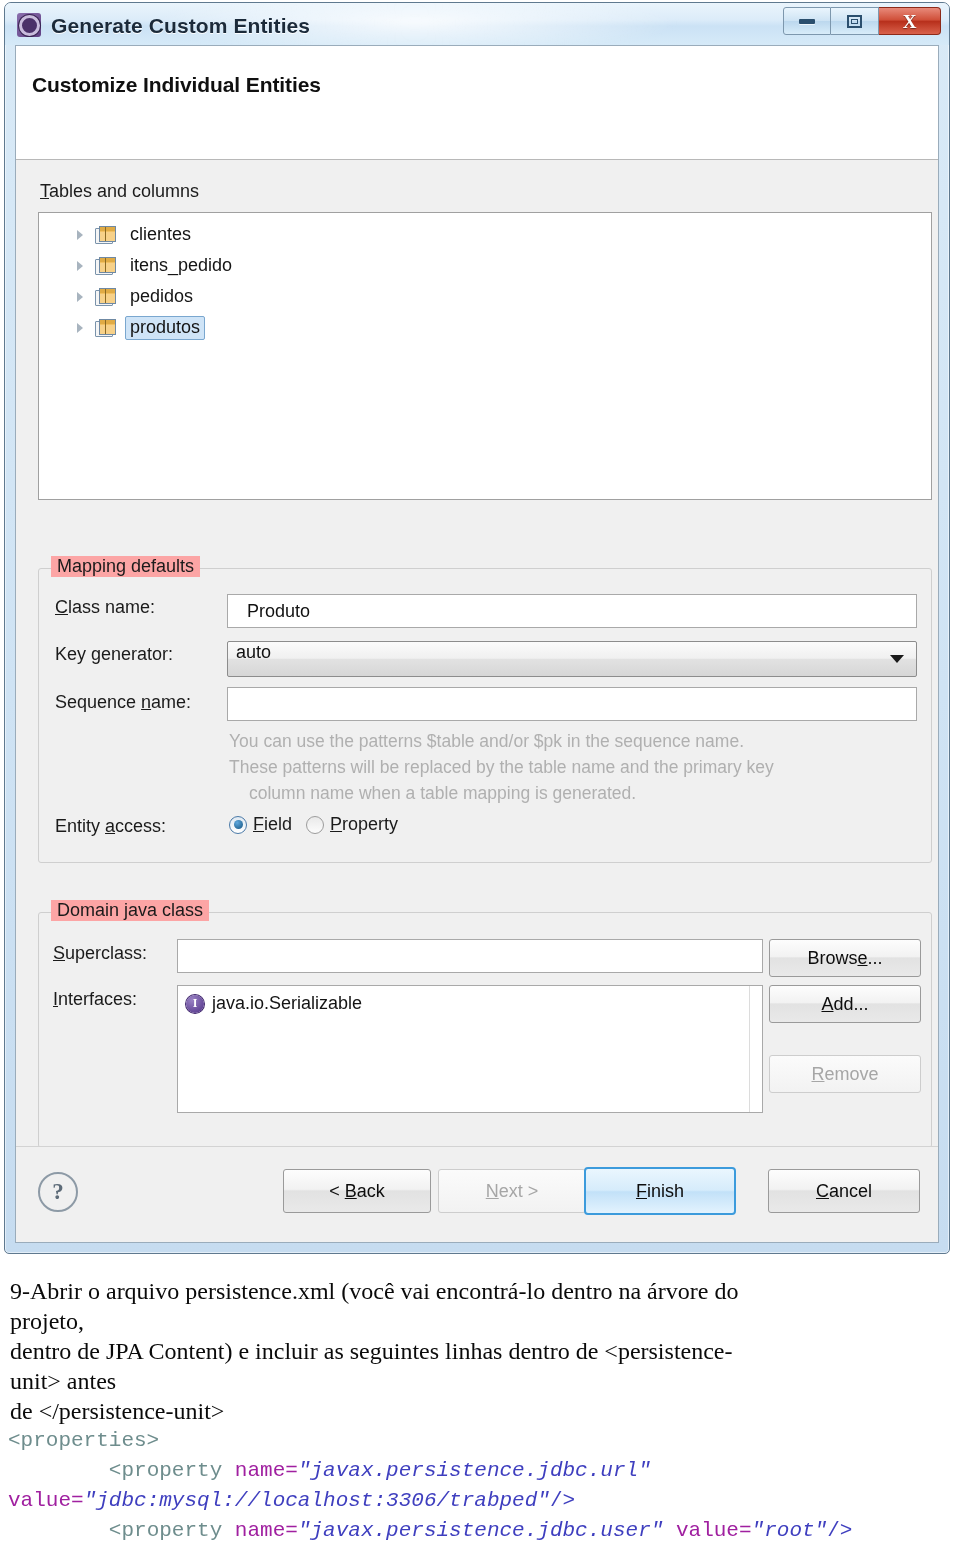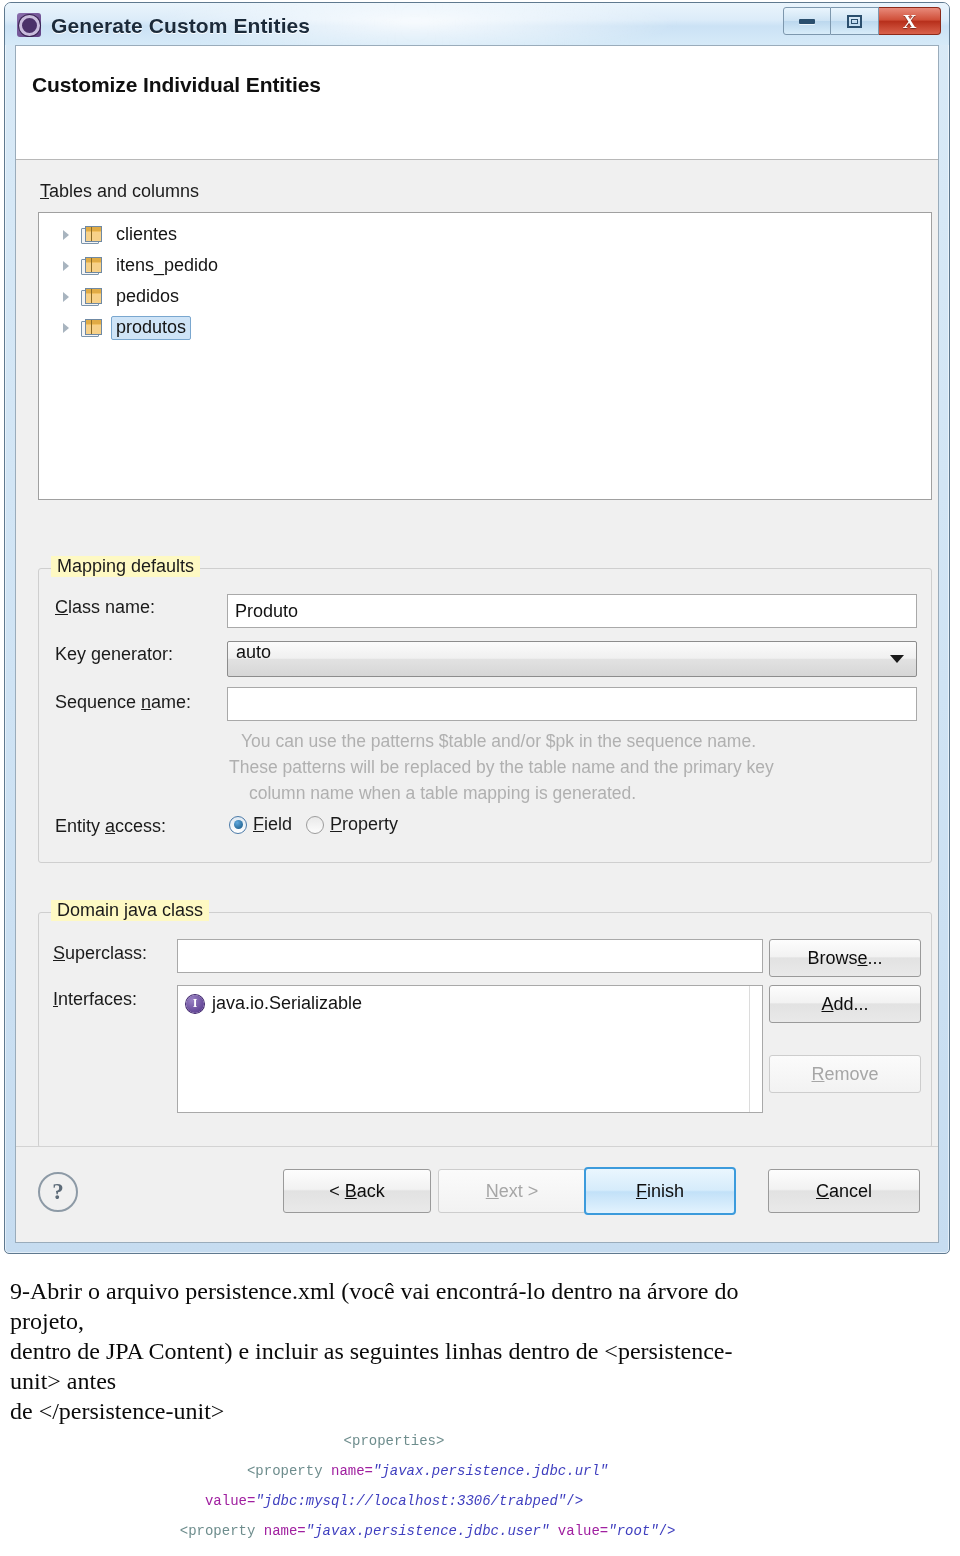--- a/index.html
+++ b/index.html
@@ -96,7 +96,7 @@
     overflow:hidden;
   }
   .trow{
-    position:relative;height:31px;display:flex;align-items:center;padding-left:18px;
+    position:relative;height:31px;display:flex;align-items:center;padding-left:32px;
   }
   .arrow{
     width:18px;height:18px;display:flex;align-items:center;justify-content:center;flex:0 0 auto;

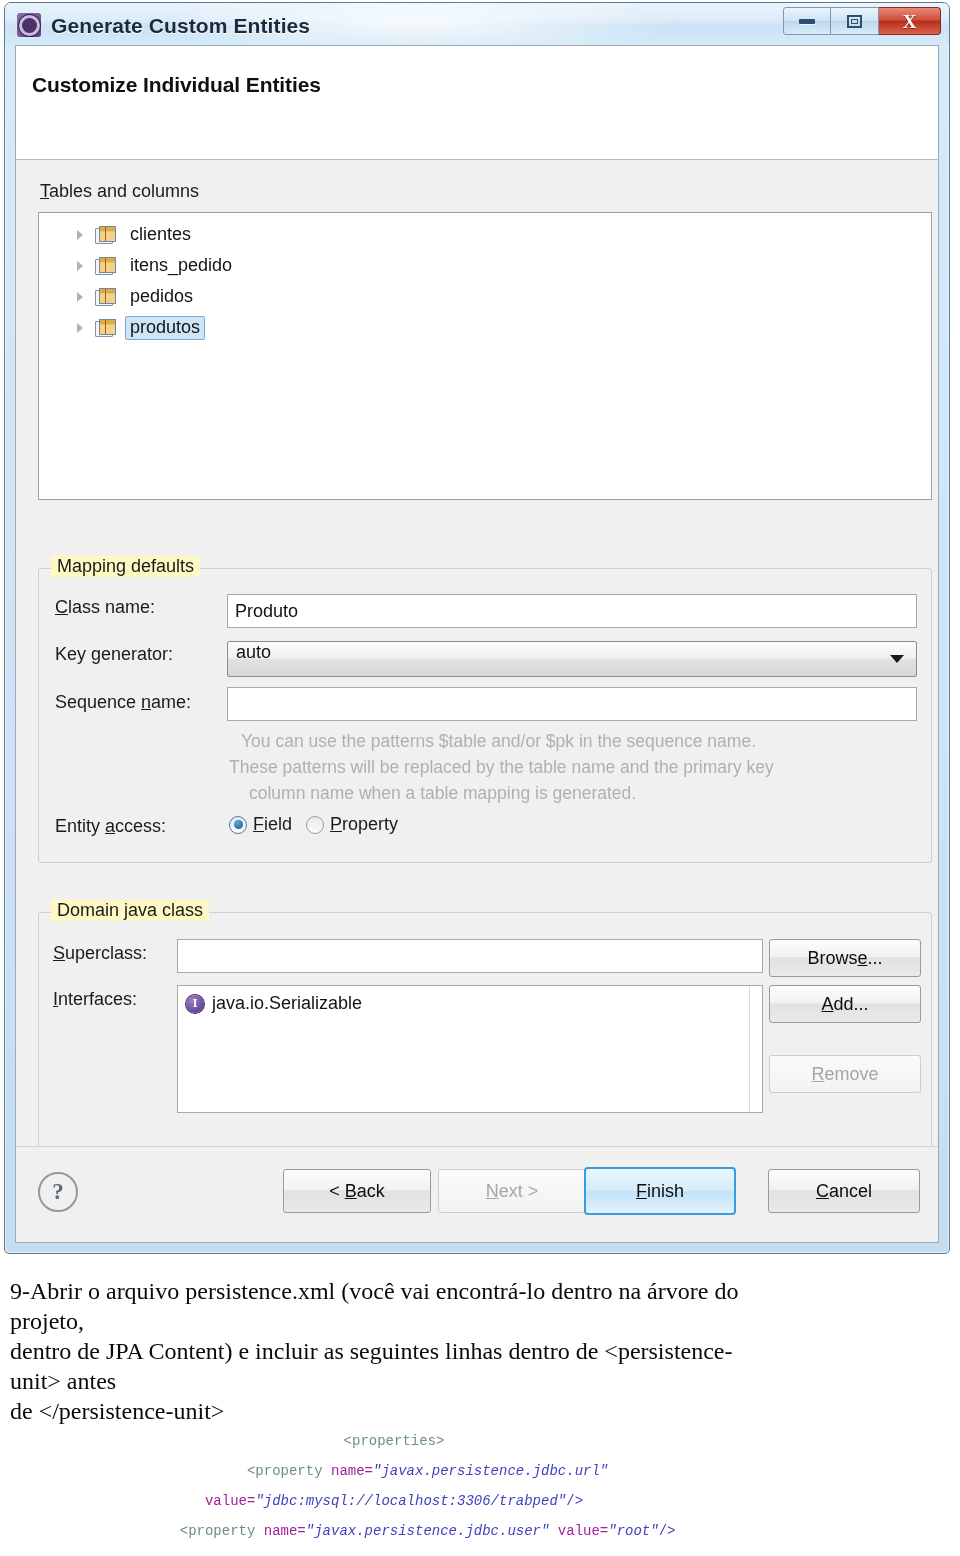--- a/index.html
+++ b/index.html
@@ -133,7 +133,7 @@
     background:transparent;
   }
   .grp > .cap{
-    position:absolute;left:12px;top:-13px;background:#fef9c3;padding:0 6px;
+    position:absolute;left:12px;top:-13px;background:#fca5a5;padding:0 6px;
     font-size:18px;color:#1b1b1b;white-space:nowrap;
   }
   .row{position:absolute;display:flex;align-items:center;}

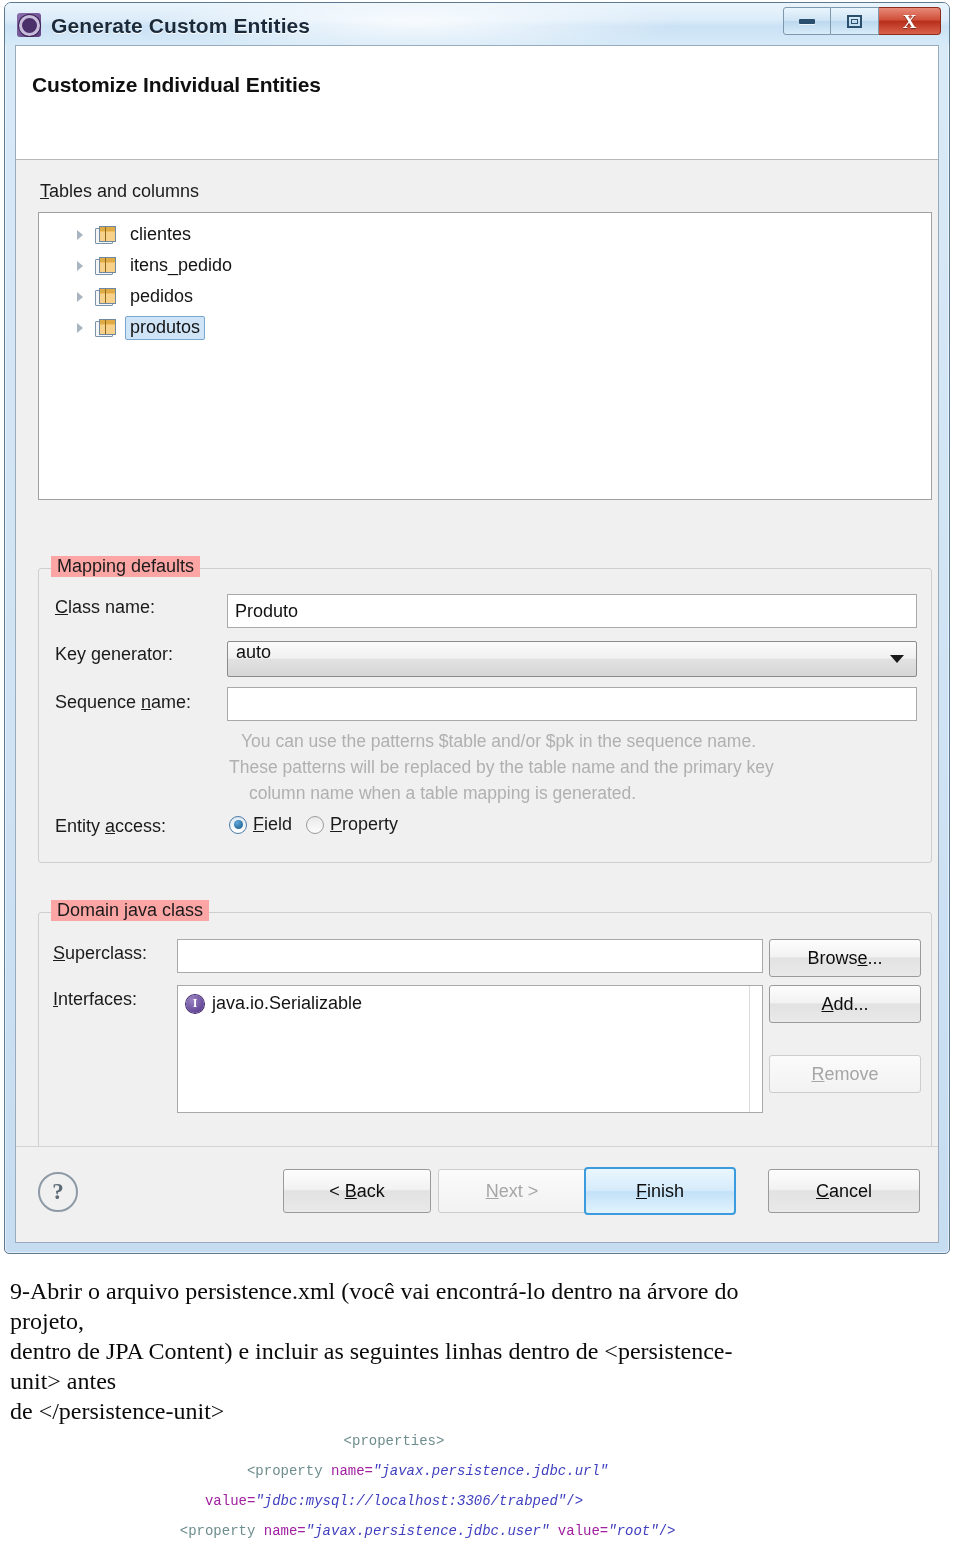--- a/index.html
+++ b/index.html
@@ -141,7 +141,7 @@
 
   .txtbox{
     background:#ffffff;border:1px solid #a9a9a9;box-sizing:border-box;
-    font-size:18px;color:#111;padding:3px 7px;outline:none;
+    font-size:18px;color:#111;padding:3px 19px;outline:none;
     font-family:"Liberation Sans", sans-serif;
   }
   .combo{

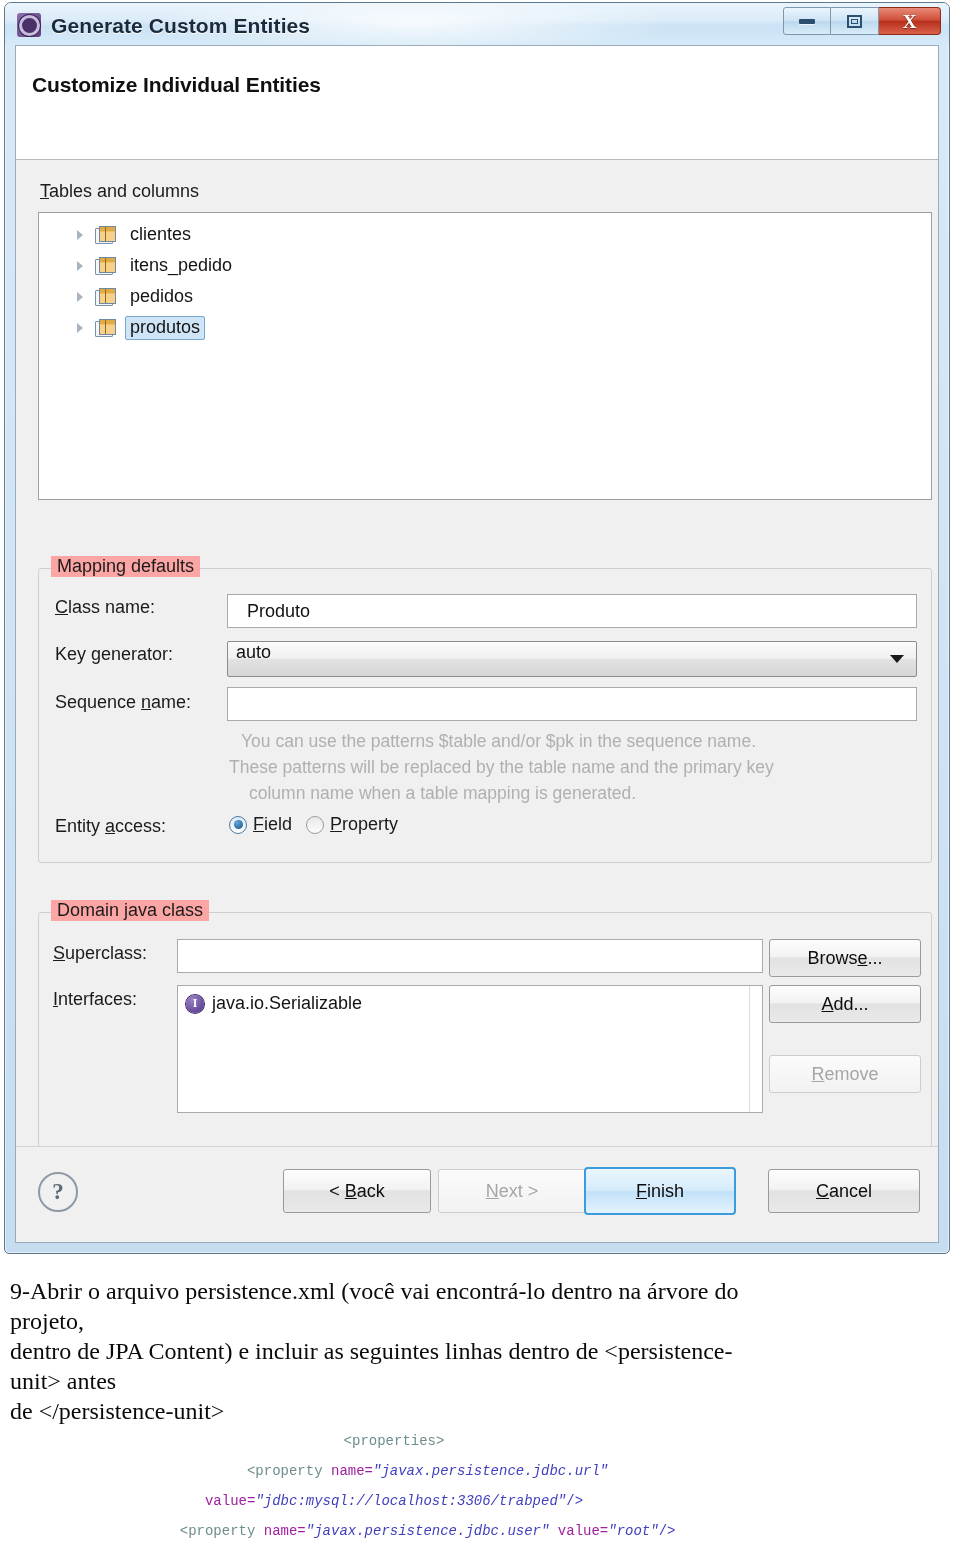--- a/index.html
+++ b/index.html
@@ -330,7 +330,7 @@
         </div>
         <input class="txtbox" style="position: absolute; left: 188px; top: 118px; width: 690px; height: 34px;" value="">
 
-        <div class="hint" style="left:202px;top:160px;">You can use the patterns $table and/or $pk in the sequence name.</div>
+        <div class="hint" style="left:190px;top:160px;">You can use the patterns $table and/or $pk in the sequence name.</div>
         <div class="hint" style="left:190px;top:186px;">These patterns will be replaced by the table name and the primary key</div>
         <div class="hint" style="left:190px;top:212px;margin-left:20px;">column name when a table mapping is generated.</div>
 

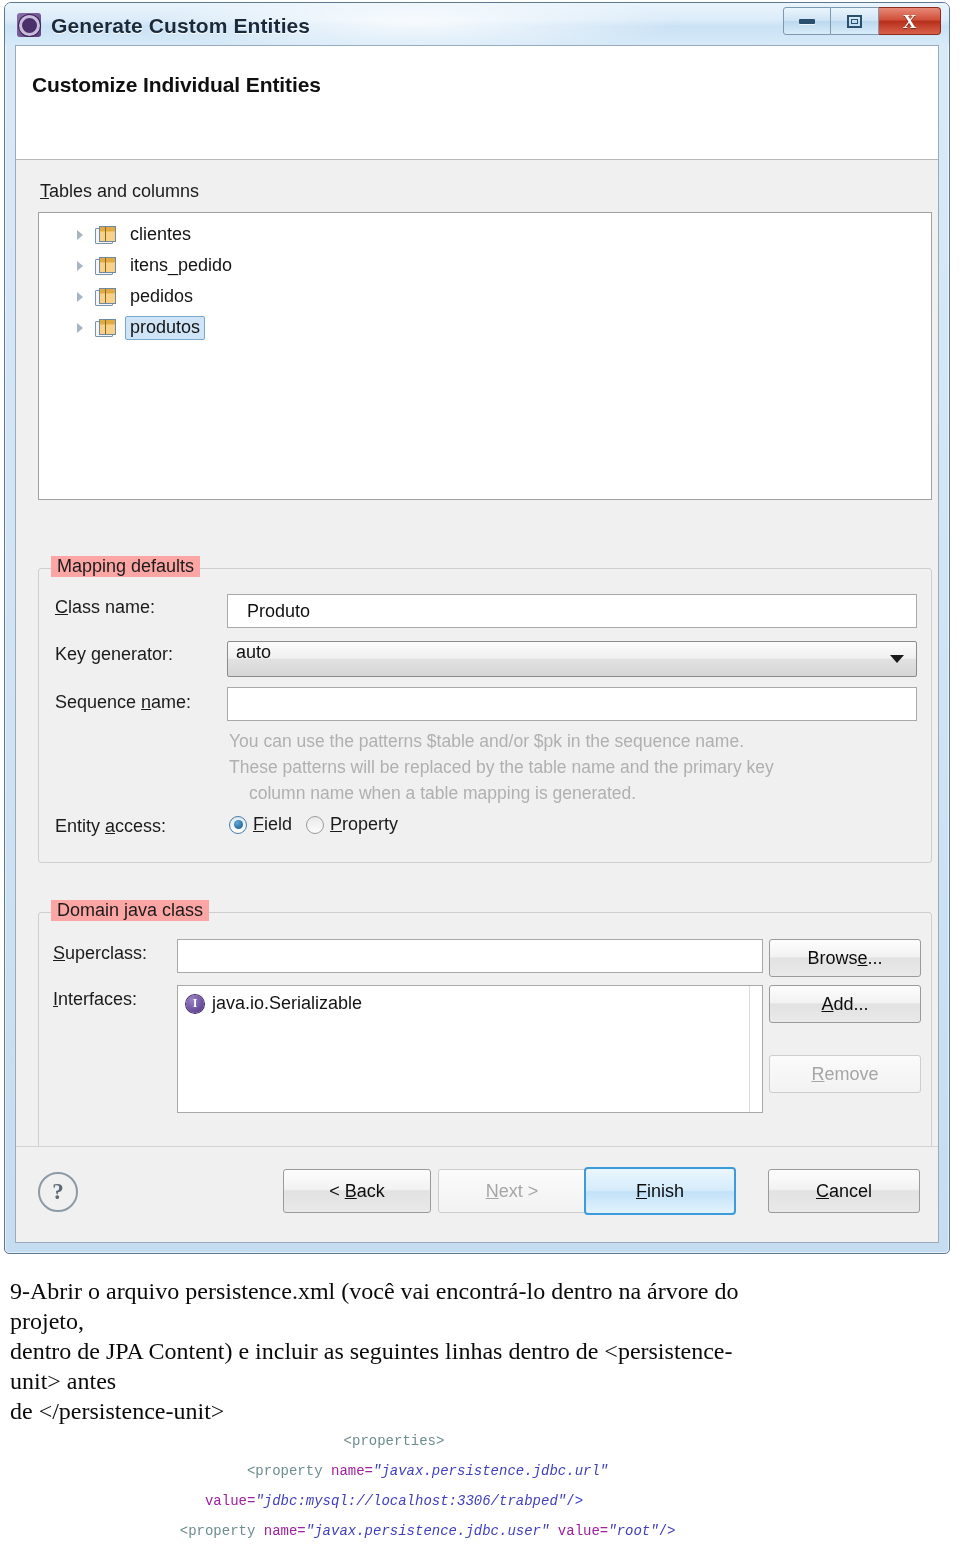--- a/index.html
+++ b/index.html
@@ -224,8 +224,8 @@
   }
   .code{
     font-family:"Liberation Mono", monospace;
-    font-size:14px;line-height:30px;
-    padding:0 0 0 8px;white-space:pre;text-align:center;
+    font-size:21px;line-height:30px;
+    padding:0 0 0 8px;white-space:pre;
   }
   .c-tag{color:#6e8d8d;}
   .c-brk{color:#3f3fbf;}

